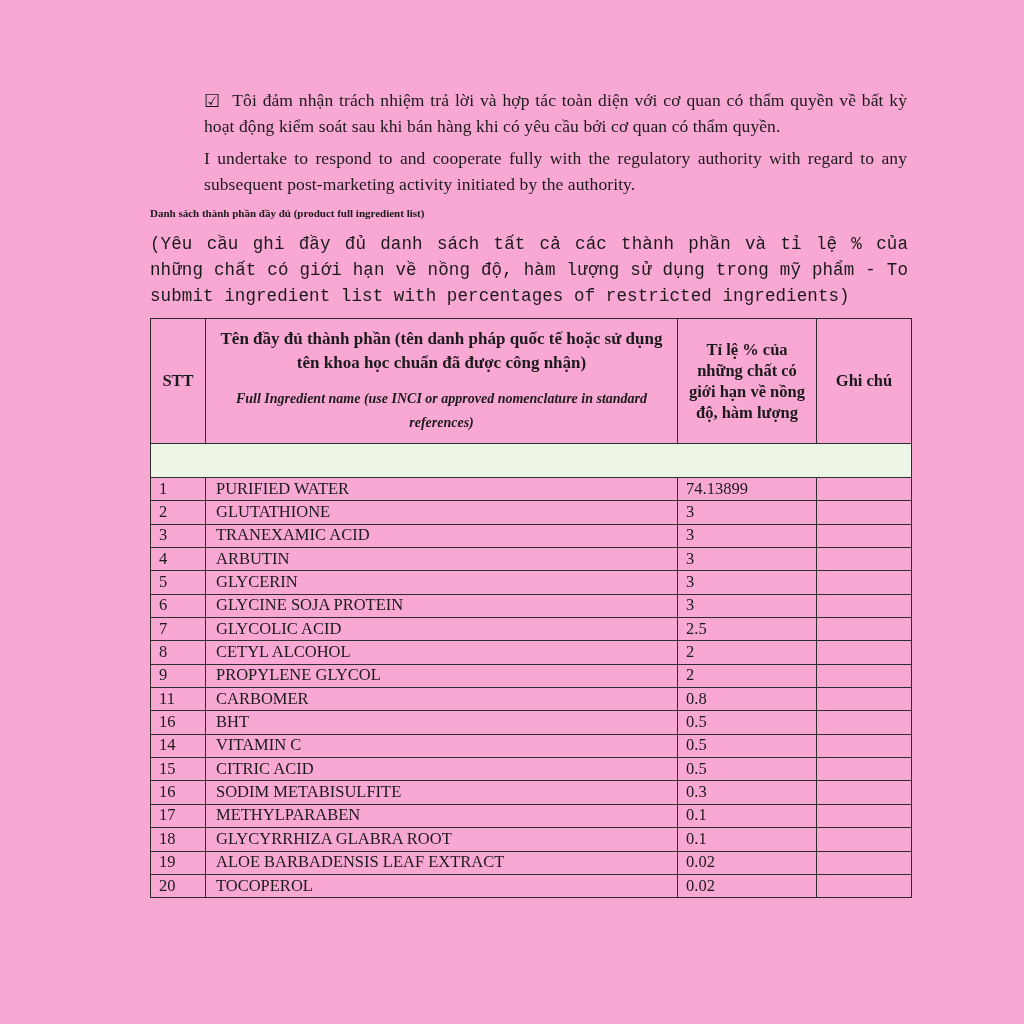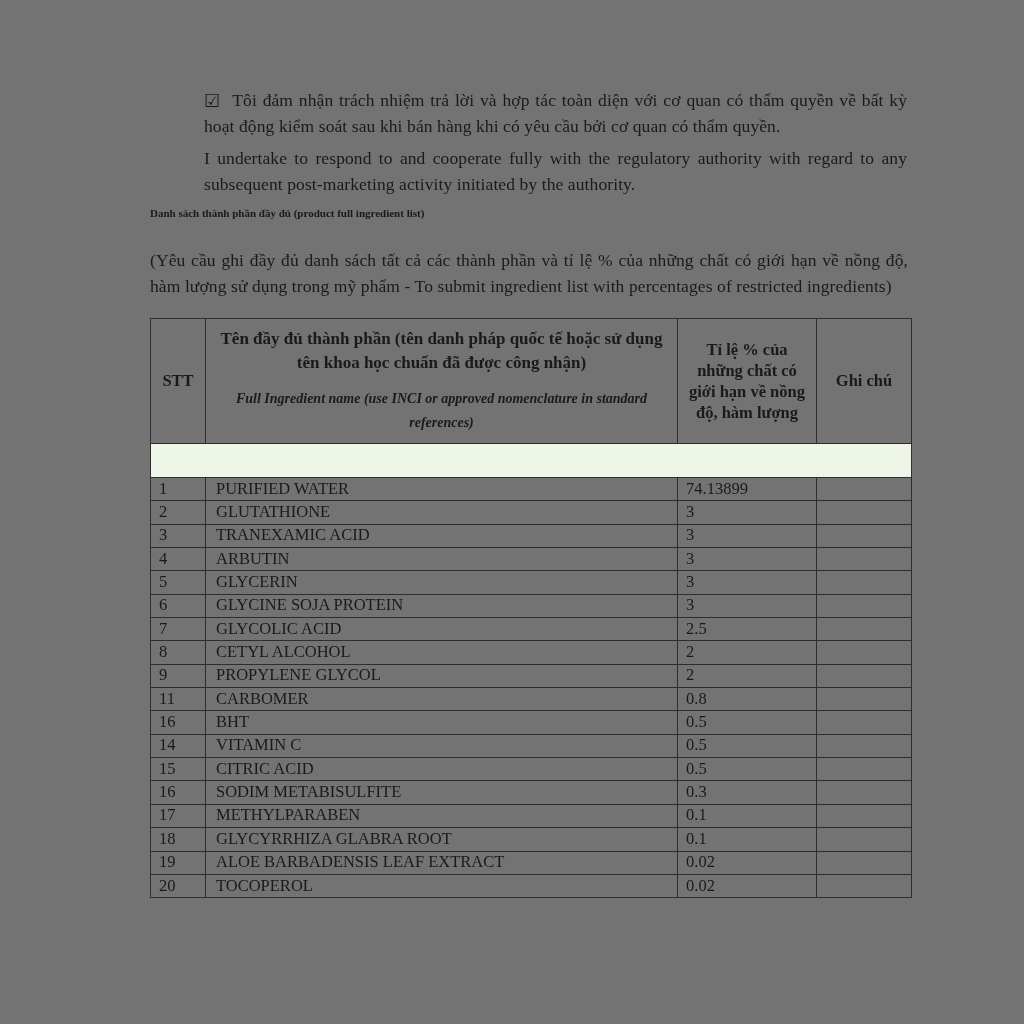--- a/index.html
+++ b/index.html
@@ -10,7 +10,7 @@
     color:#1a1a1a;
     overflow:hidden;
   }
-  .page { position:relative; width:1024px; height:1024px; background:#737373; }
+  .page { position:relative; width:1024px; height:1024px; background:#f9a8d4; }
 
   .para {
     position:absolute;

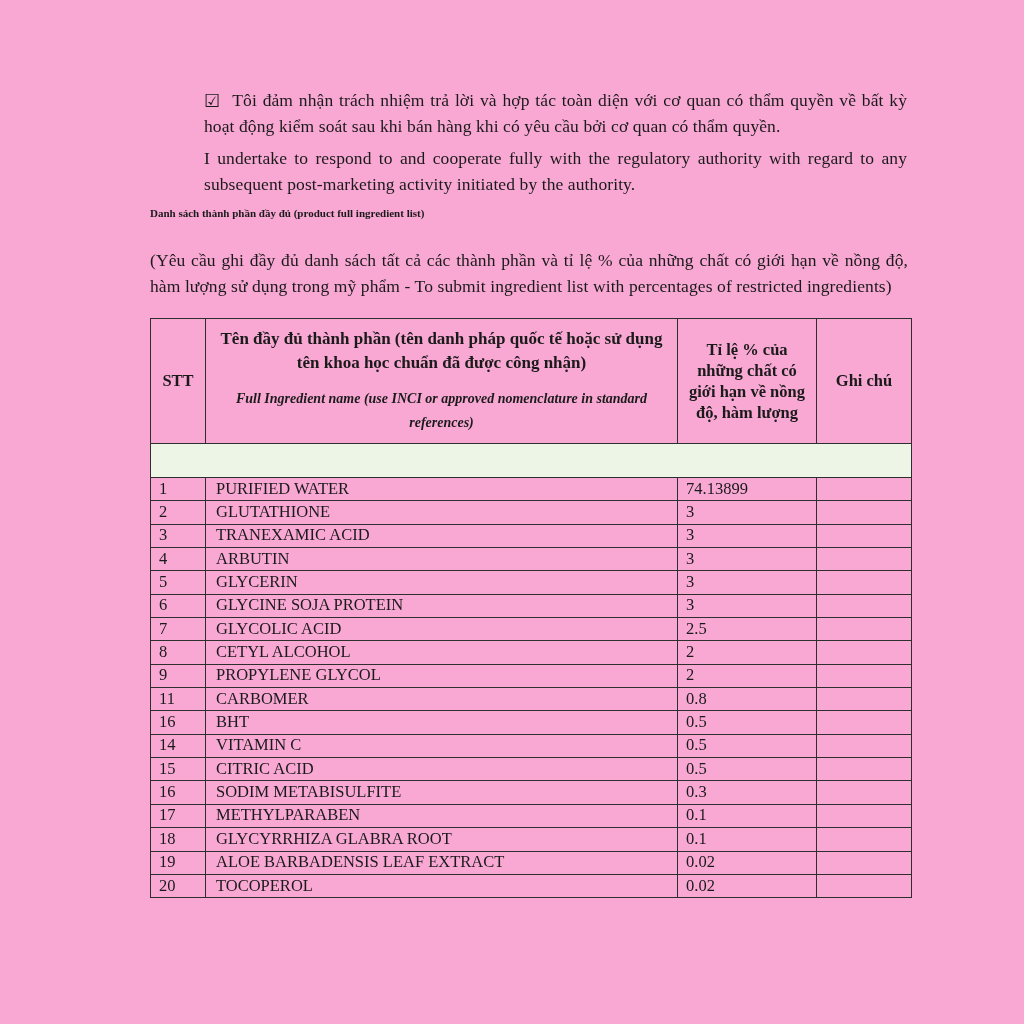--- a/index.html
+++ b/index.html
@@ -33,7 +33,7 @@
     font-size:11px; font-weight:bold;
     line-height:24px;
   }
-  .p-section-note { top:247px; left:150px; width:758px; }
+  .p-section-note { top:231px; left:150px; width:758px;font-family:Liberation Mono, monospace; }
 
   table.ingredients {
     position:absolute;

